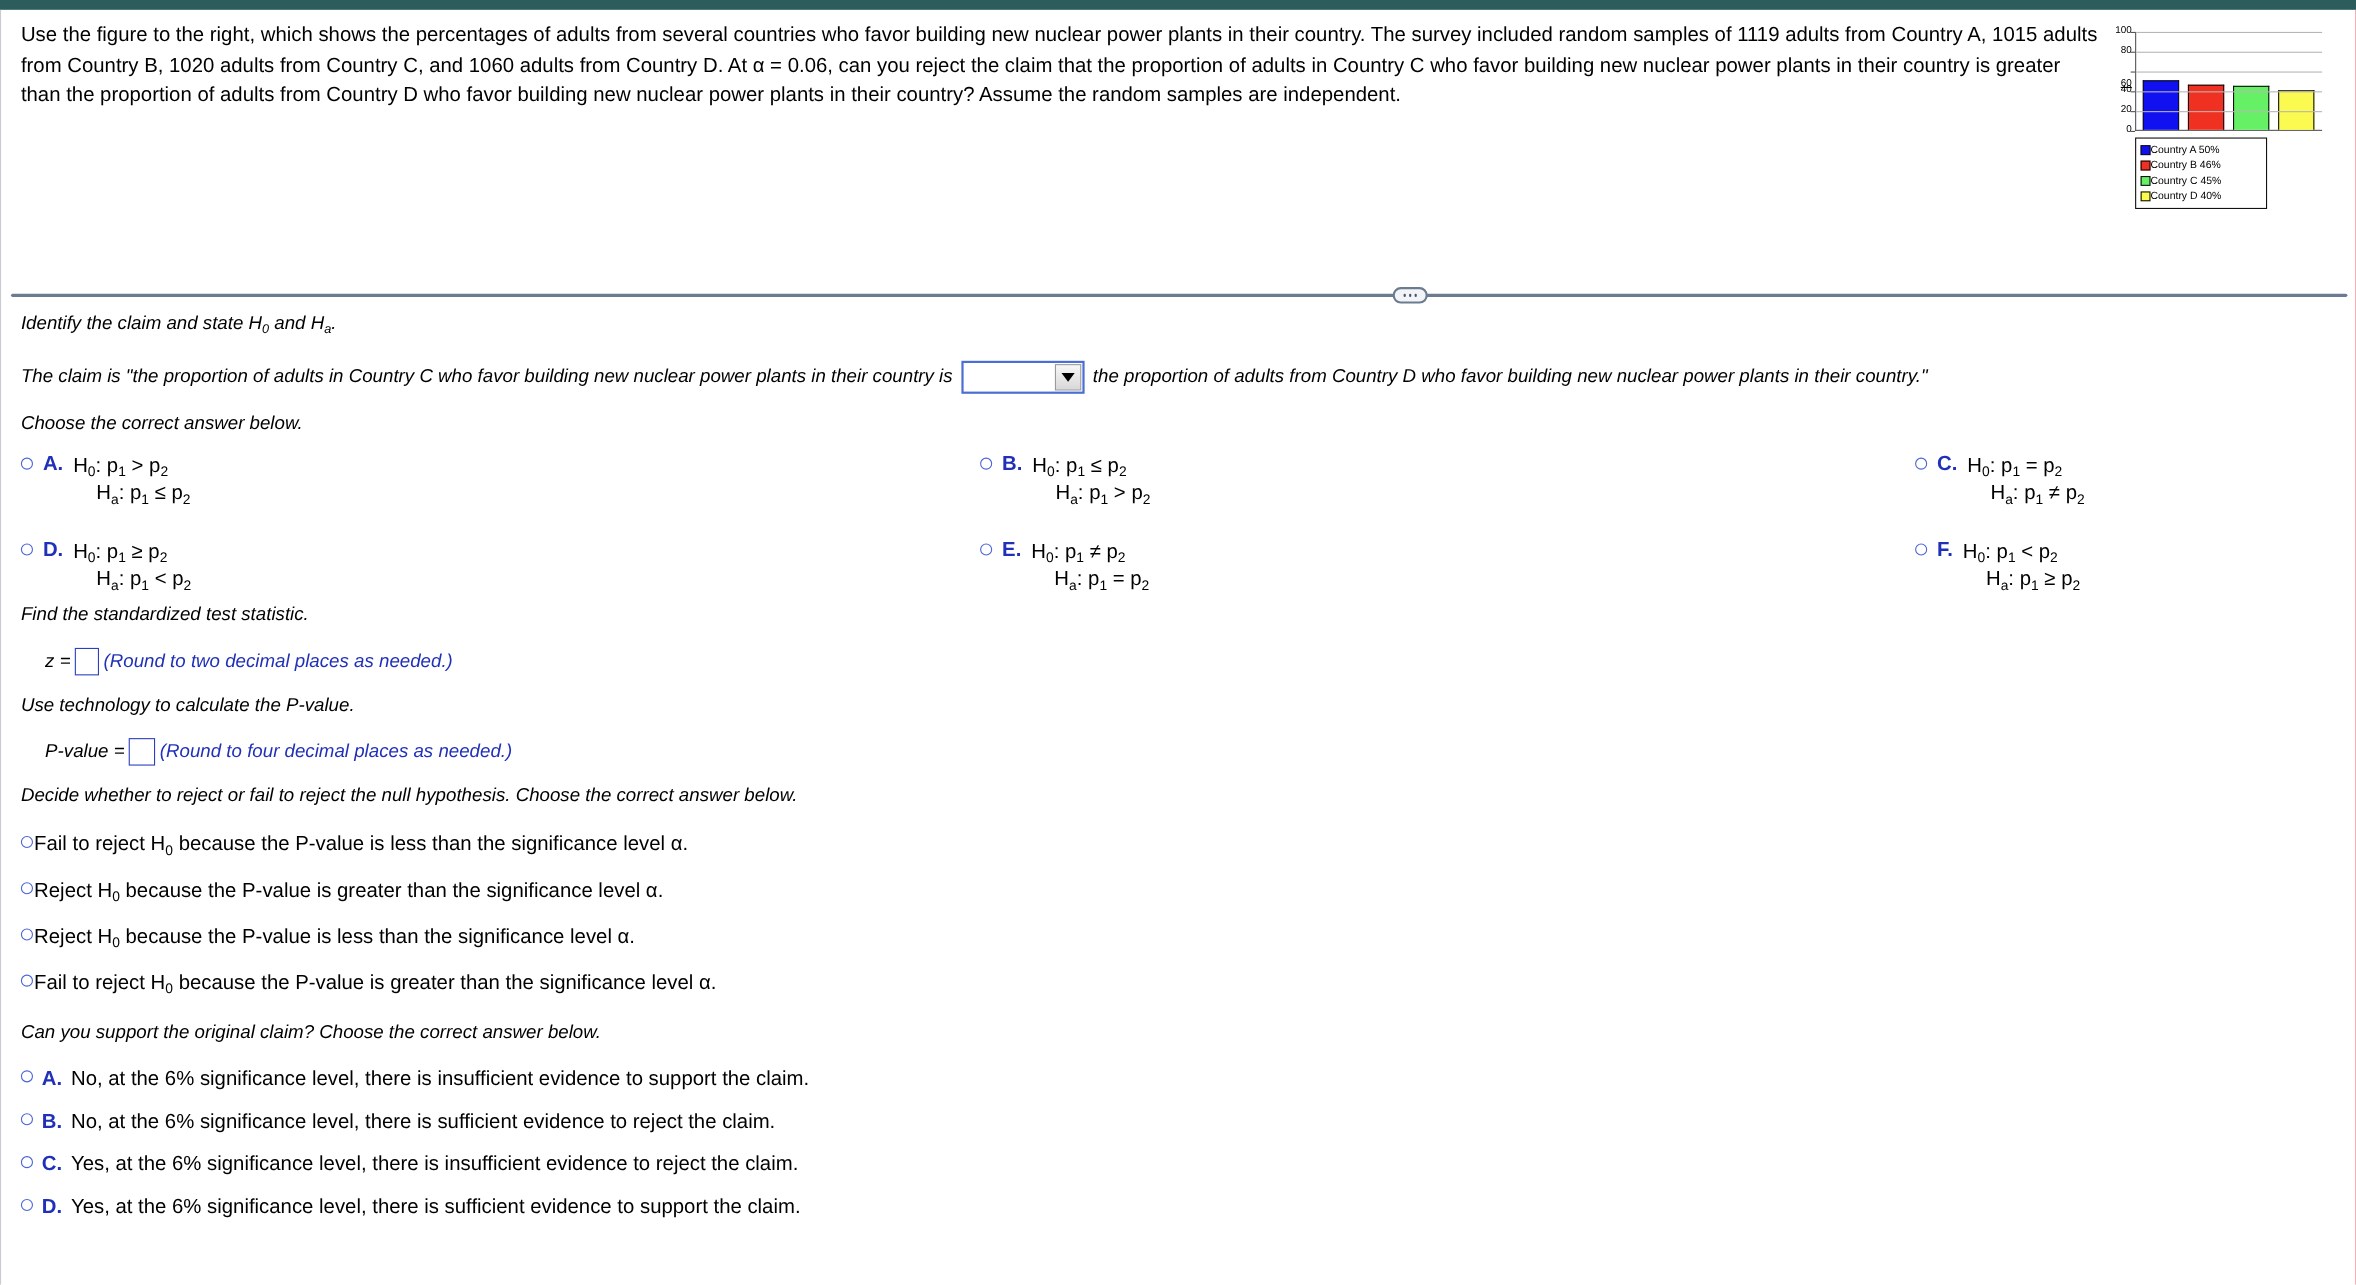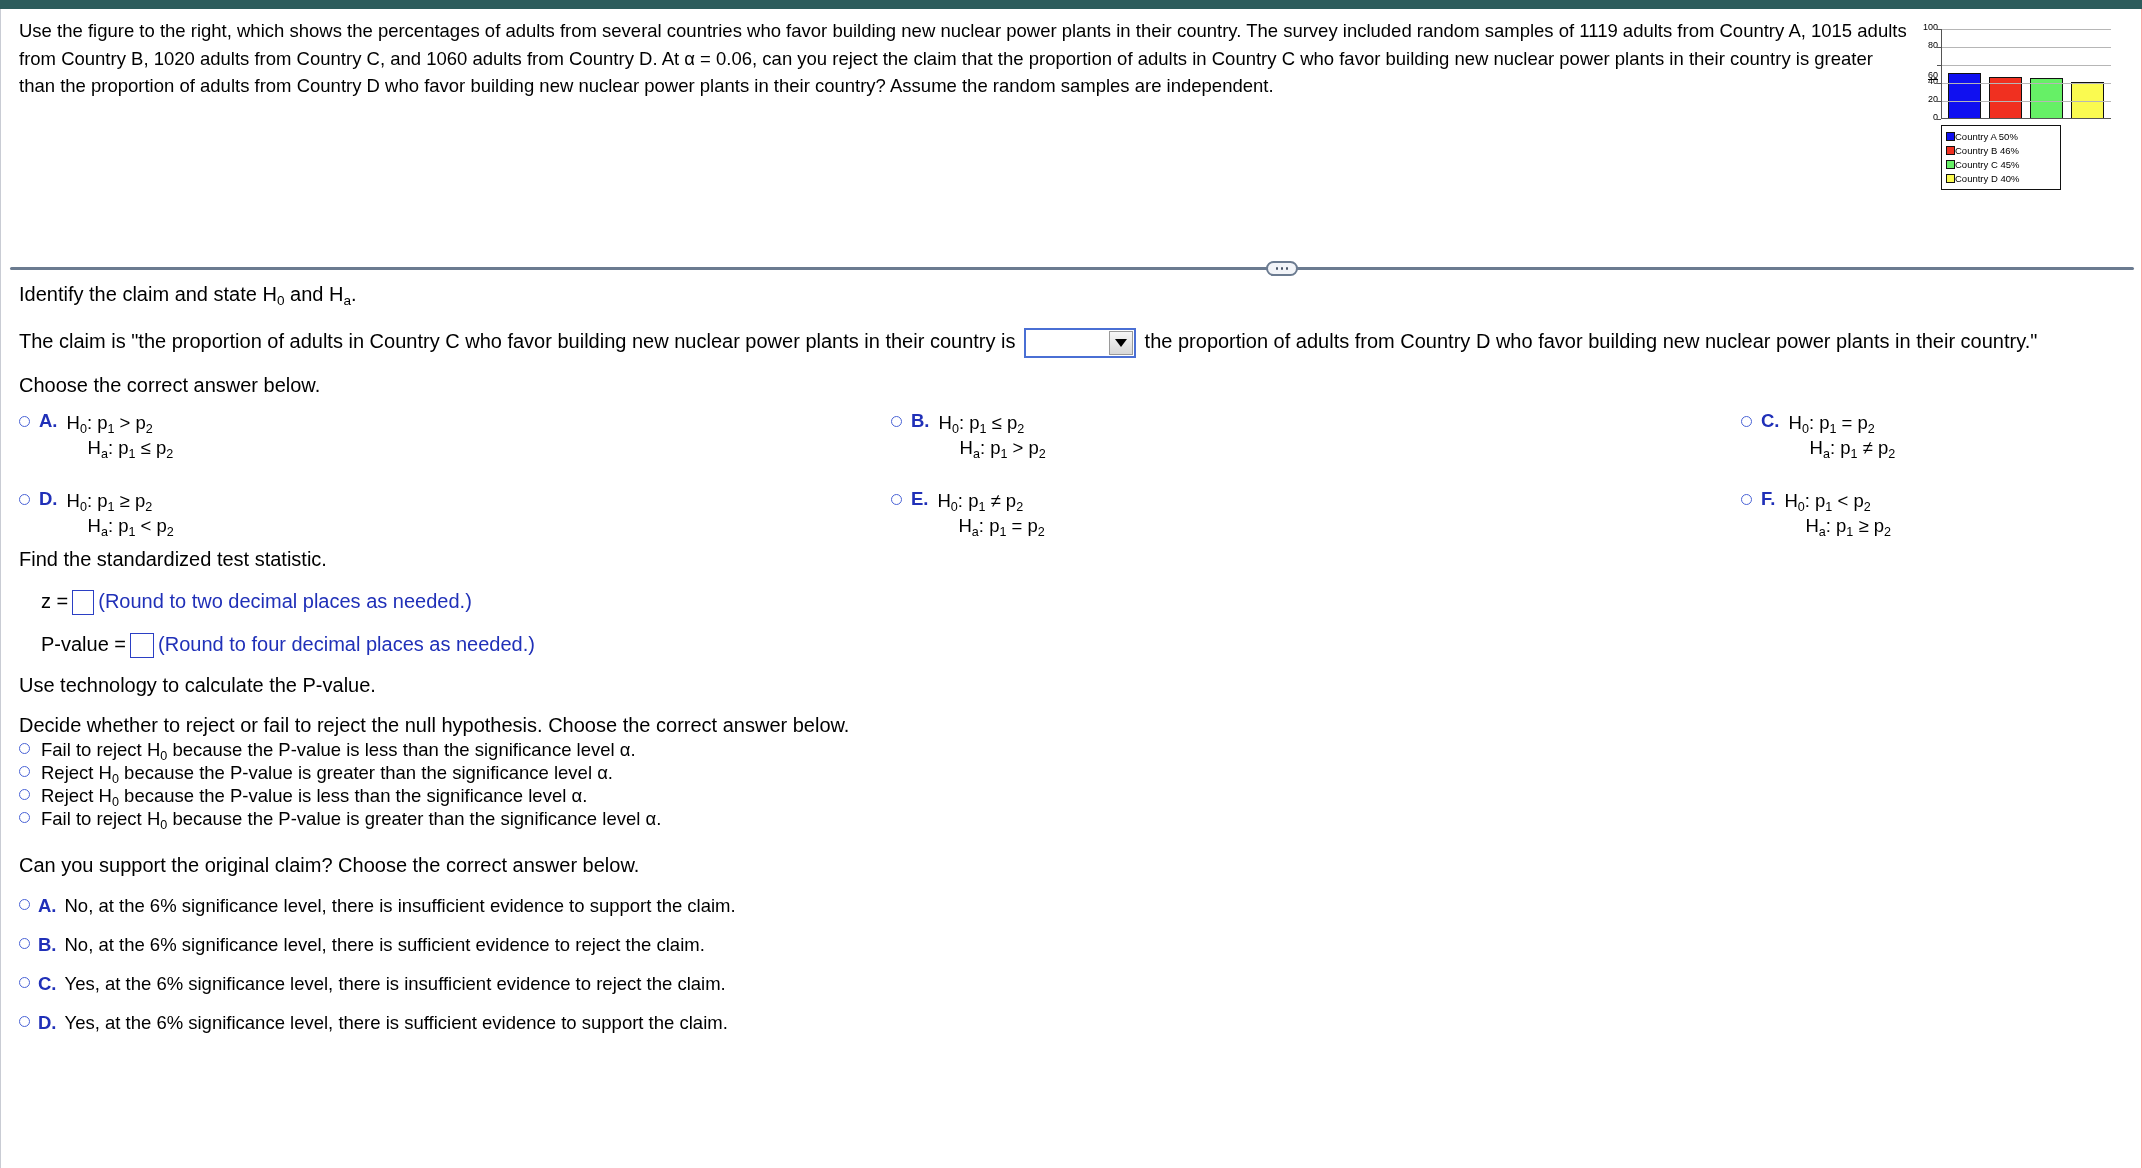--- a/index.html
+++ b/index.html
@@ -179,7 +179,7 @@
     padding: 0 18px;
   }
 
-  .line { color: #000; font-size: 20px; line-height: 26px; }
+  .line { color: #000; font-size: 17px; line-height: 26px; font-style: italic; }
   .blk { margin-top: 19px; }
 
   sub { font-size: 0.68em; vertical-align: -0.32em; line-height: 0; }

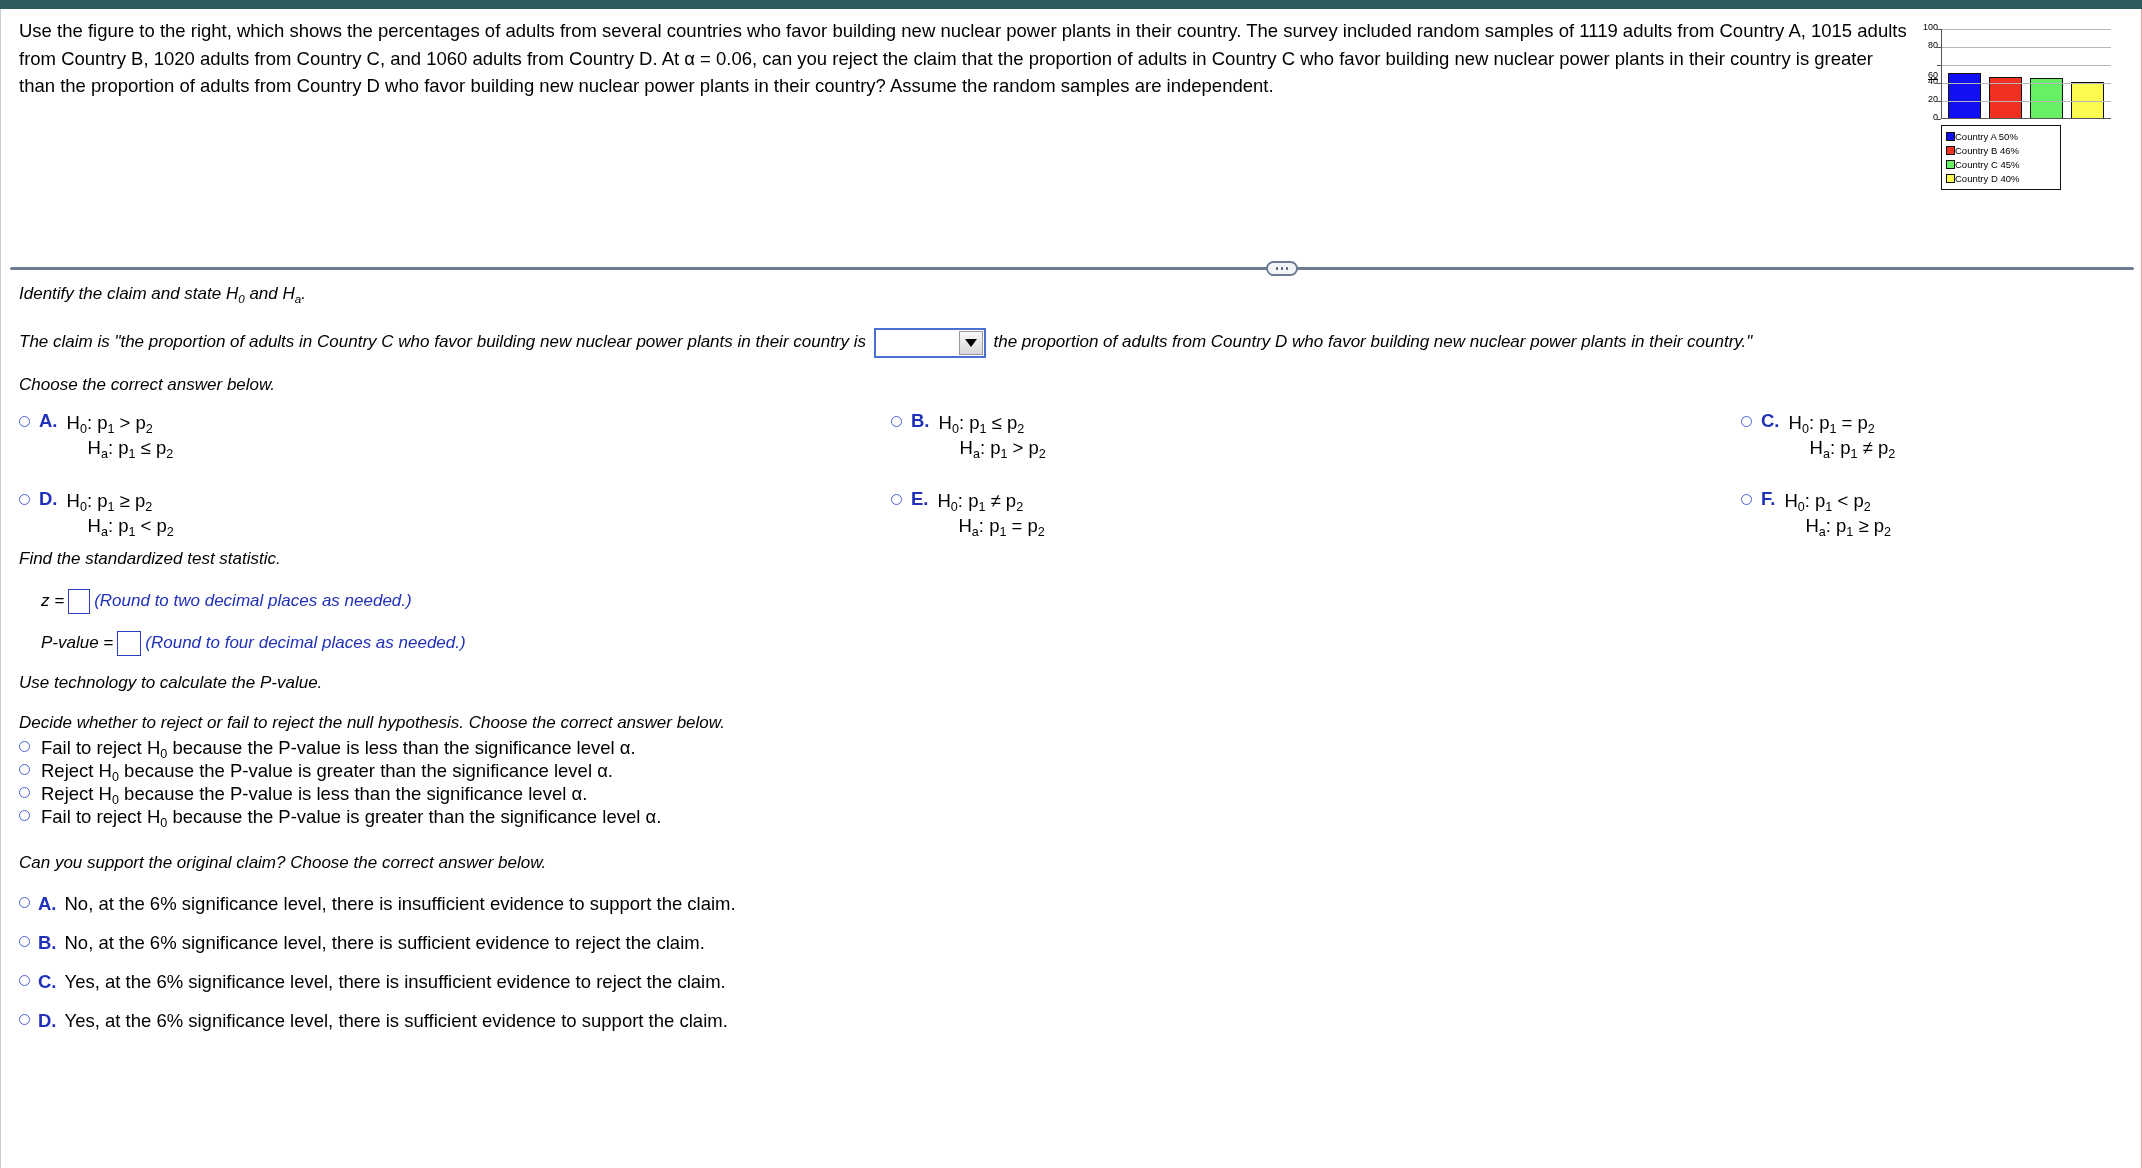--- a/index.html
+++ b/index.html
@@ -398,10 +398,10 @@
       <span>z =</span><span class="answer-box"></span><span class="blue-note">(Round to two decimal places as needed.)</span>
     </div>
 
+    <div class="line" style="margin-top:14px;">Use technology to calculate the P-value.</div>
     <div class="line" style="margin-top:16px; padding-left:22px;">
       <span>P-value =</span><span class="answer-box wide"></span><span class="blue-note">(Round to four decimal places as needed.)</span>
     </div>
-    <div class="line" style="margin-top:14px;">Use technology to calculate the P-value.</div>
 
     <div class="line" style="margin-top:14px;">Decide whether to reject or fail to reject the null hypothesis. Choose the correct answer below.</div>
     <div id="decision-list">

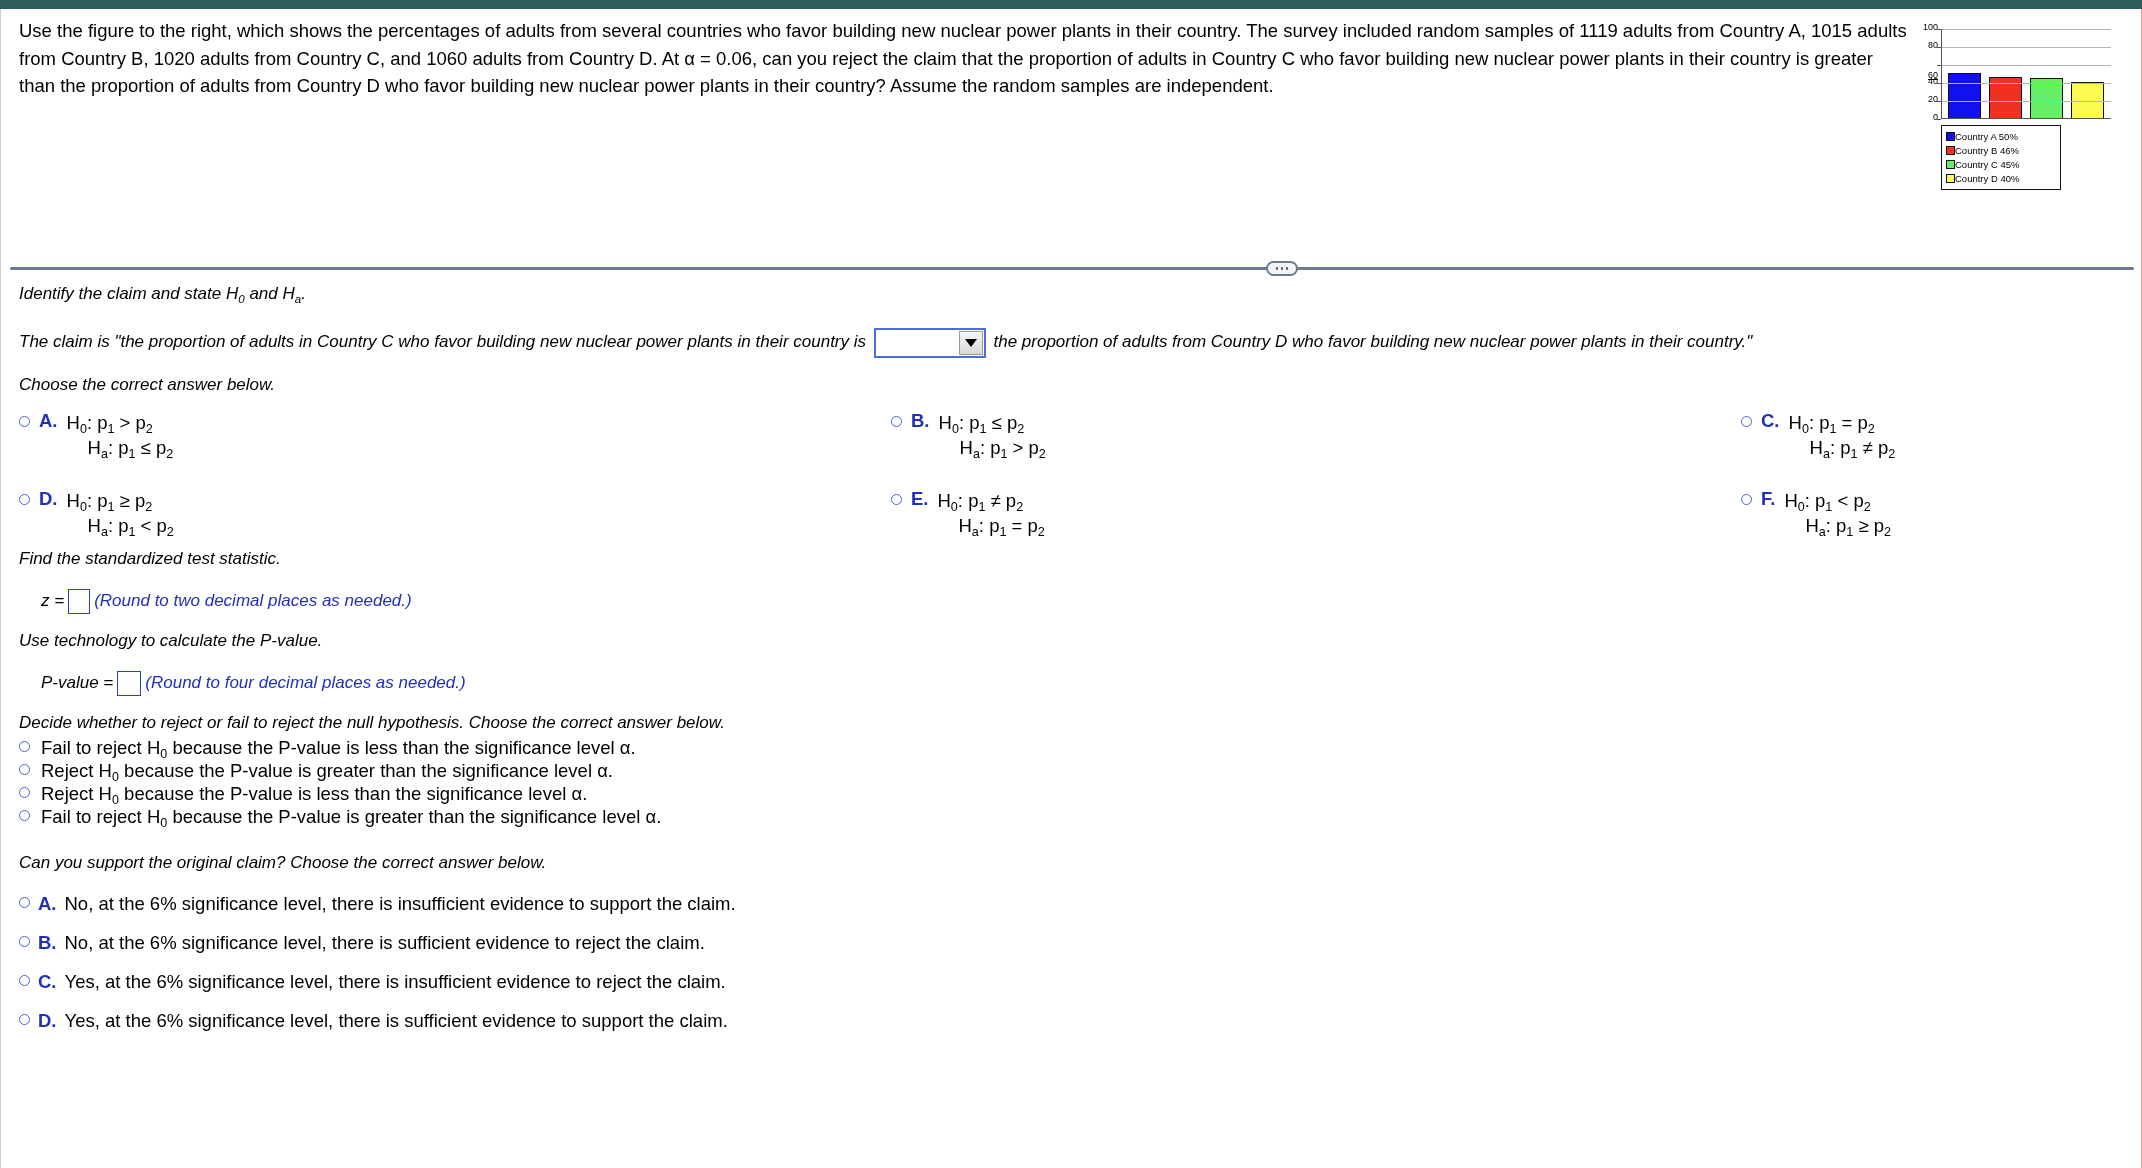--- a/index.html
+++ b/index.html
@@ -264,7 +264,8 @@
   .radio-row {
     display: flex;
     align-items: flex-start;
-    gap: 11px;
+    gap: 1px;
+    margin-top: 19px;
     font-size: 18.5px;
     line-height: 23px;
   }

